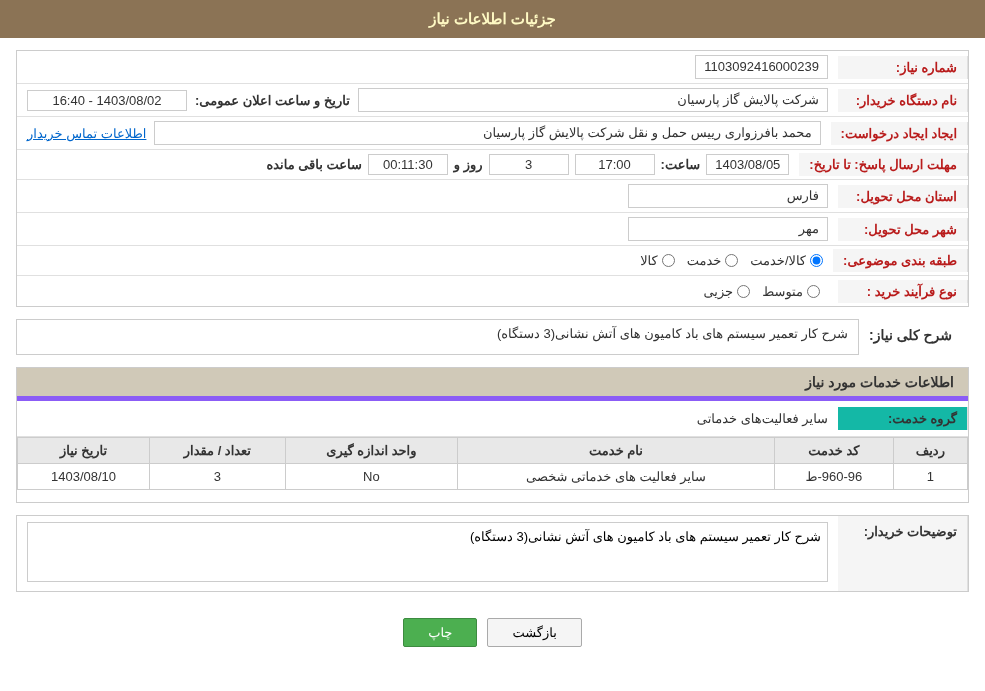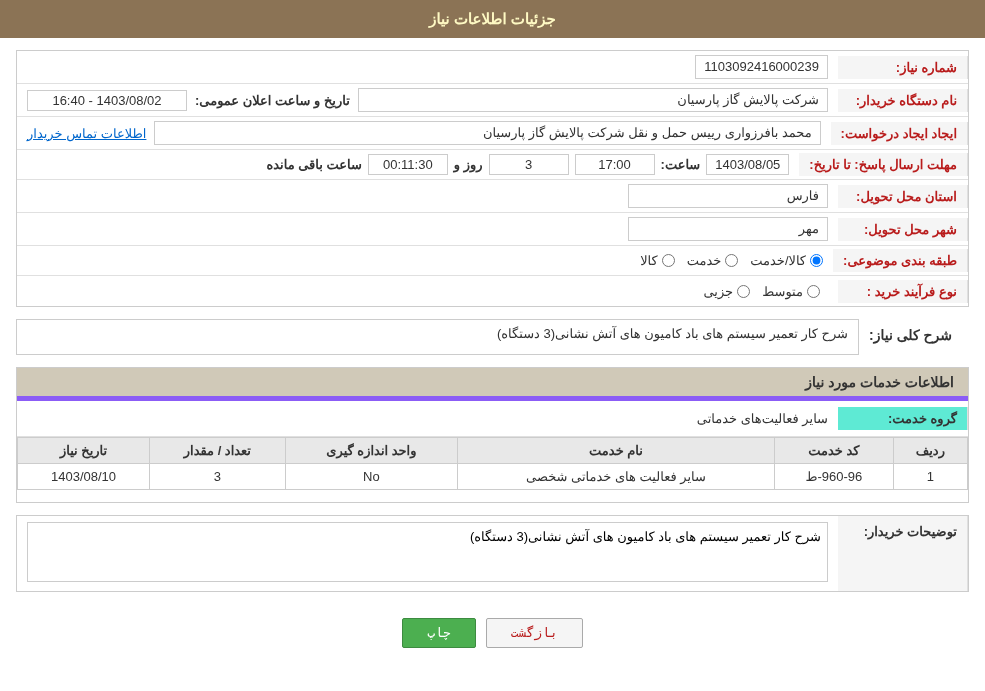--- a/index.html
+++ b/index.html
@@ -164,7 +164,7 @@
       padding: 6px 0;
     }
     .service-group-label {
-      background: #5eead4;
+      background: #14b8a6;
       padding: 4px 10px;
       min-width: 130px;
       text-align: right;

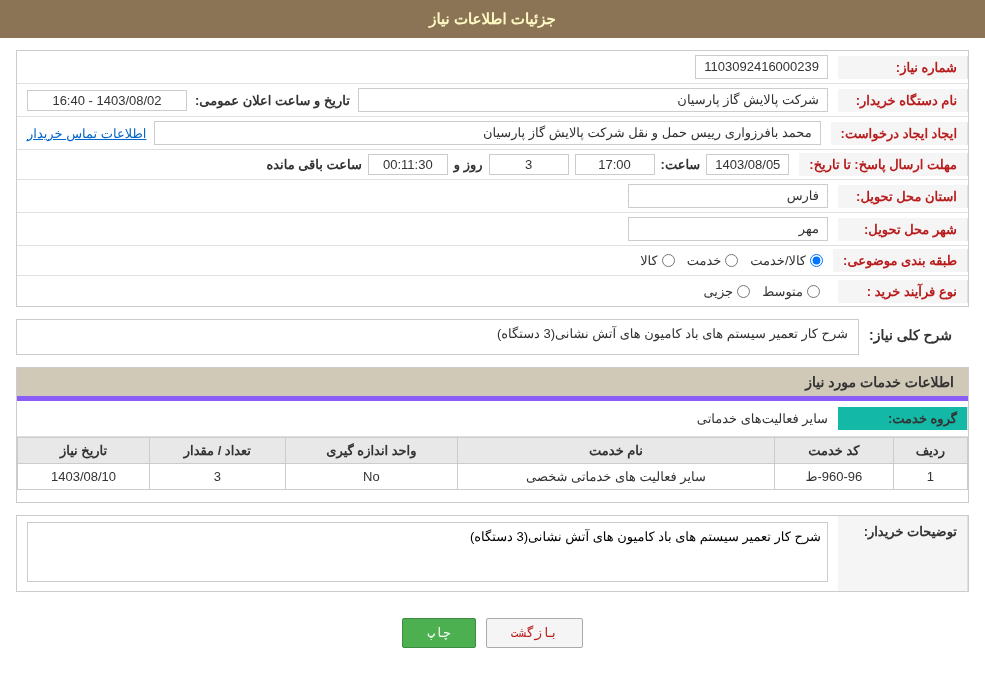--- a/index.html
+++ b/index.html
@@ -131,7 +131,7 @@
       cursor: pointer;
       border: 1px solid #999;
       border-radius: 2px;
-      font-family: Liberation Mono, monospace;
+      font-family: Liberation Sans, sans-serif;
     }
     .btn-print {
       background: #4CAF50;

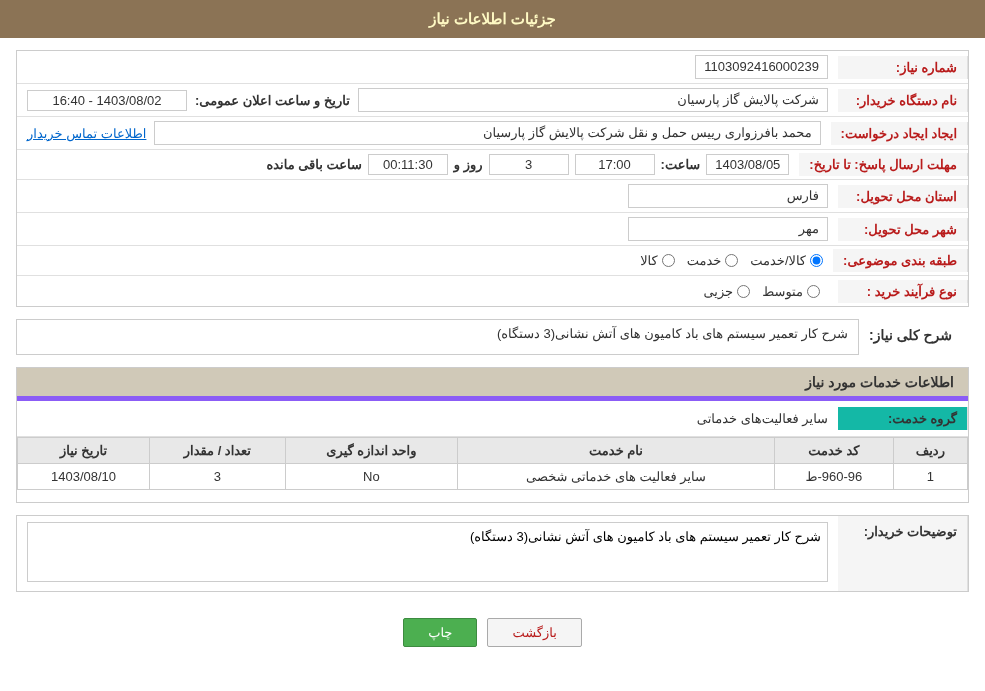--- a/index.html
+++ b/index.html
@@ -140,7 +140,7 @@
     }
     .btn-back {
       background: #f5f5f5;
-      color: #b91c1c;
+      color: #000000;
       border-color: #aaa;
     }
     .desc-textarea {

